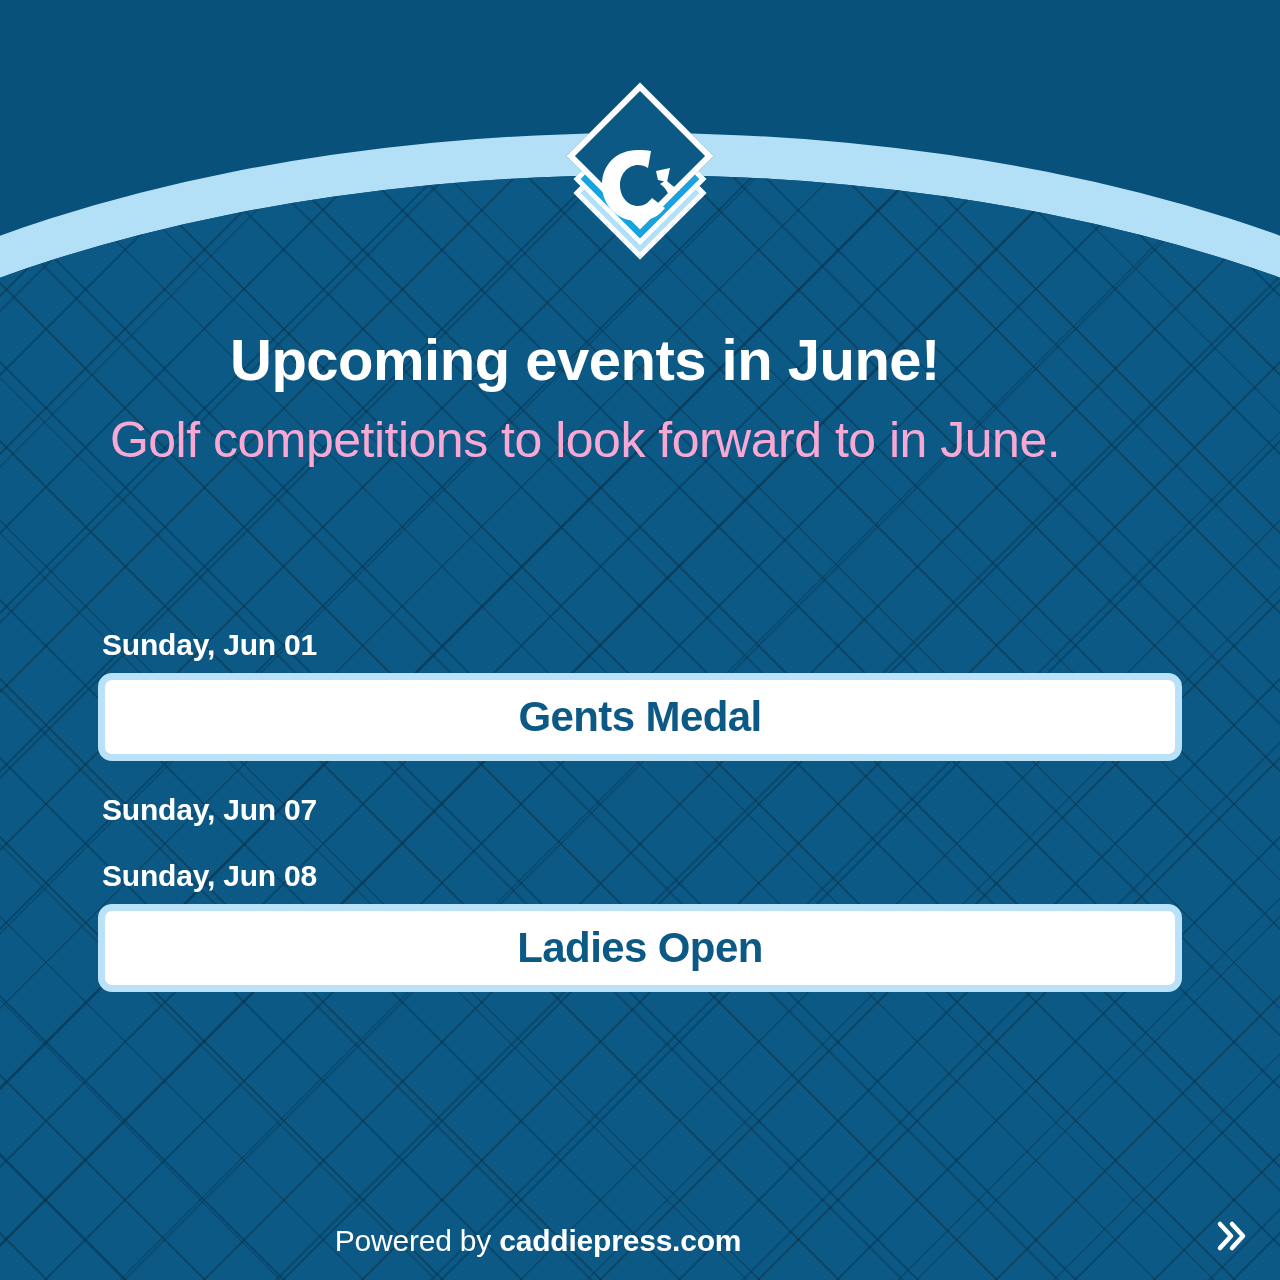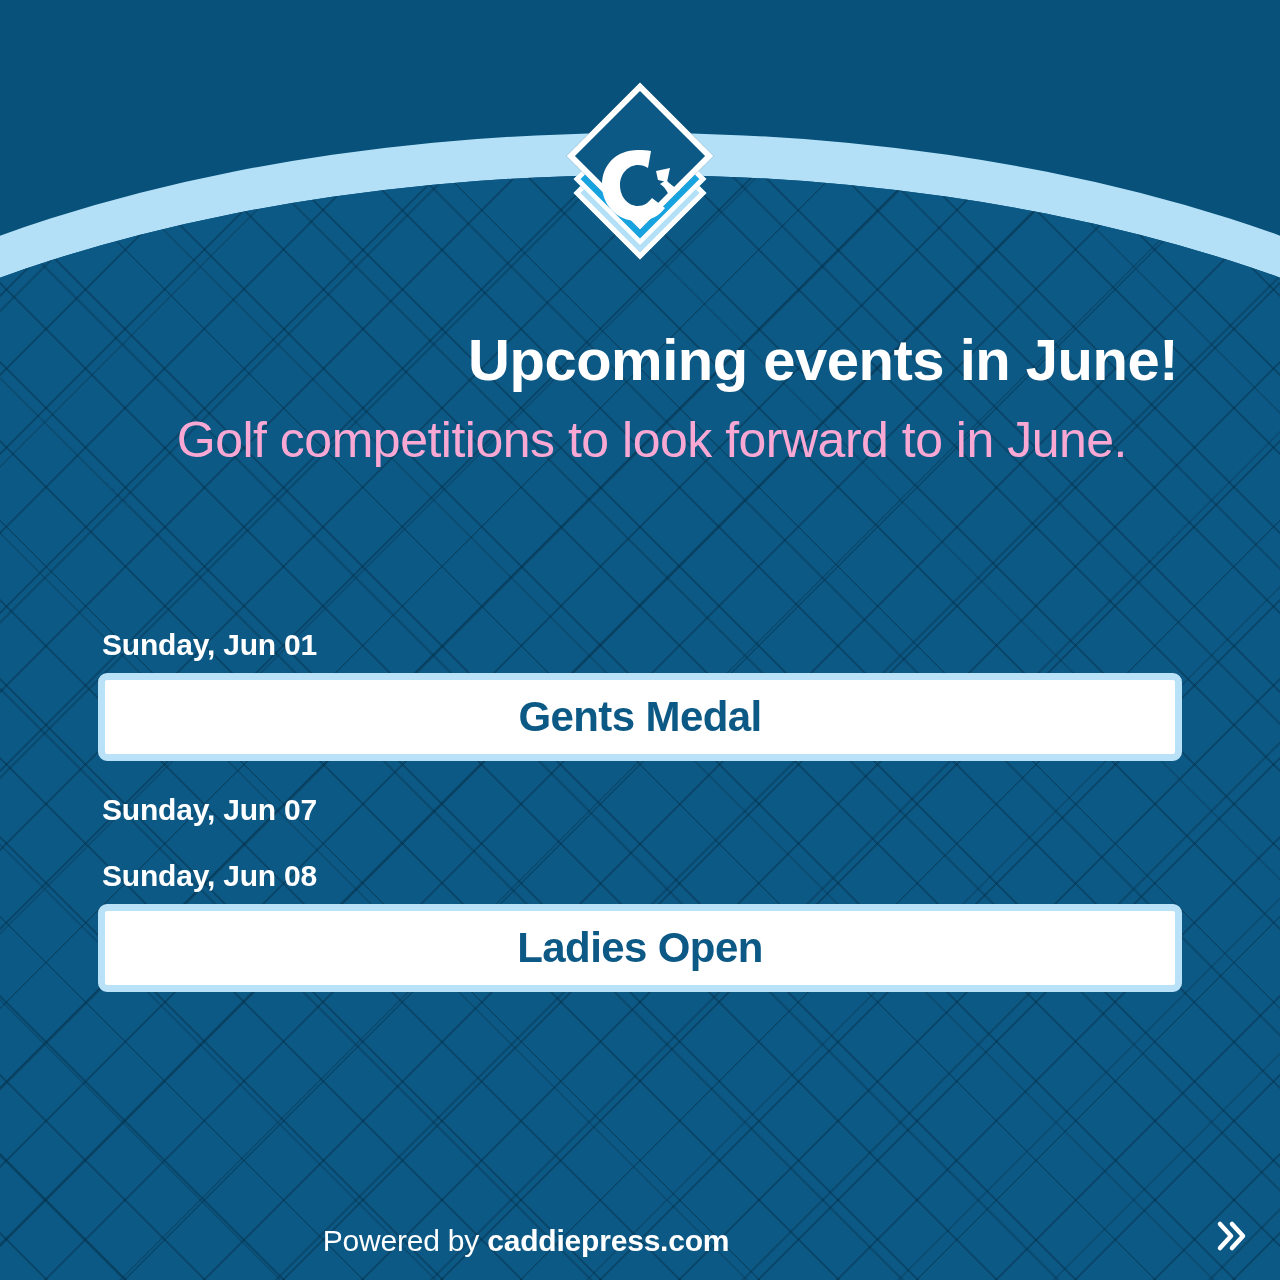--- a/index.html
+++ b/index.html
@@ -67,7 +67,7 @@
 
   
   .head{
-    position:absolute;left:16px;top:330px;width:1162px;text-align:right;z-index:5;
+    position:absolute;left:4px;top:330px;width:1162px;text-align:center;z-index:5;
   }
   .title{
     color:#ffffff;font-size:58px;font-weight:bold;letter-spacing:-0.5px;

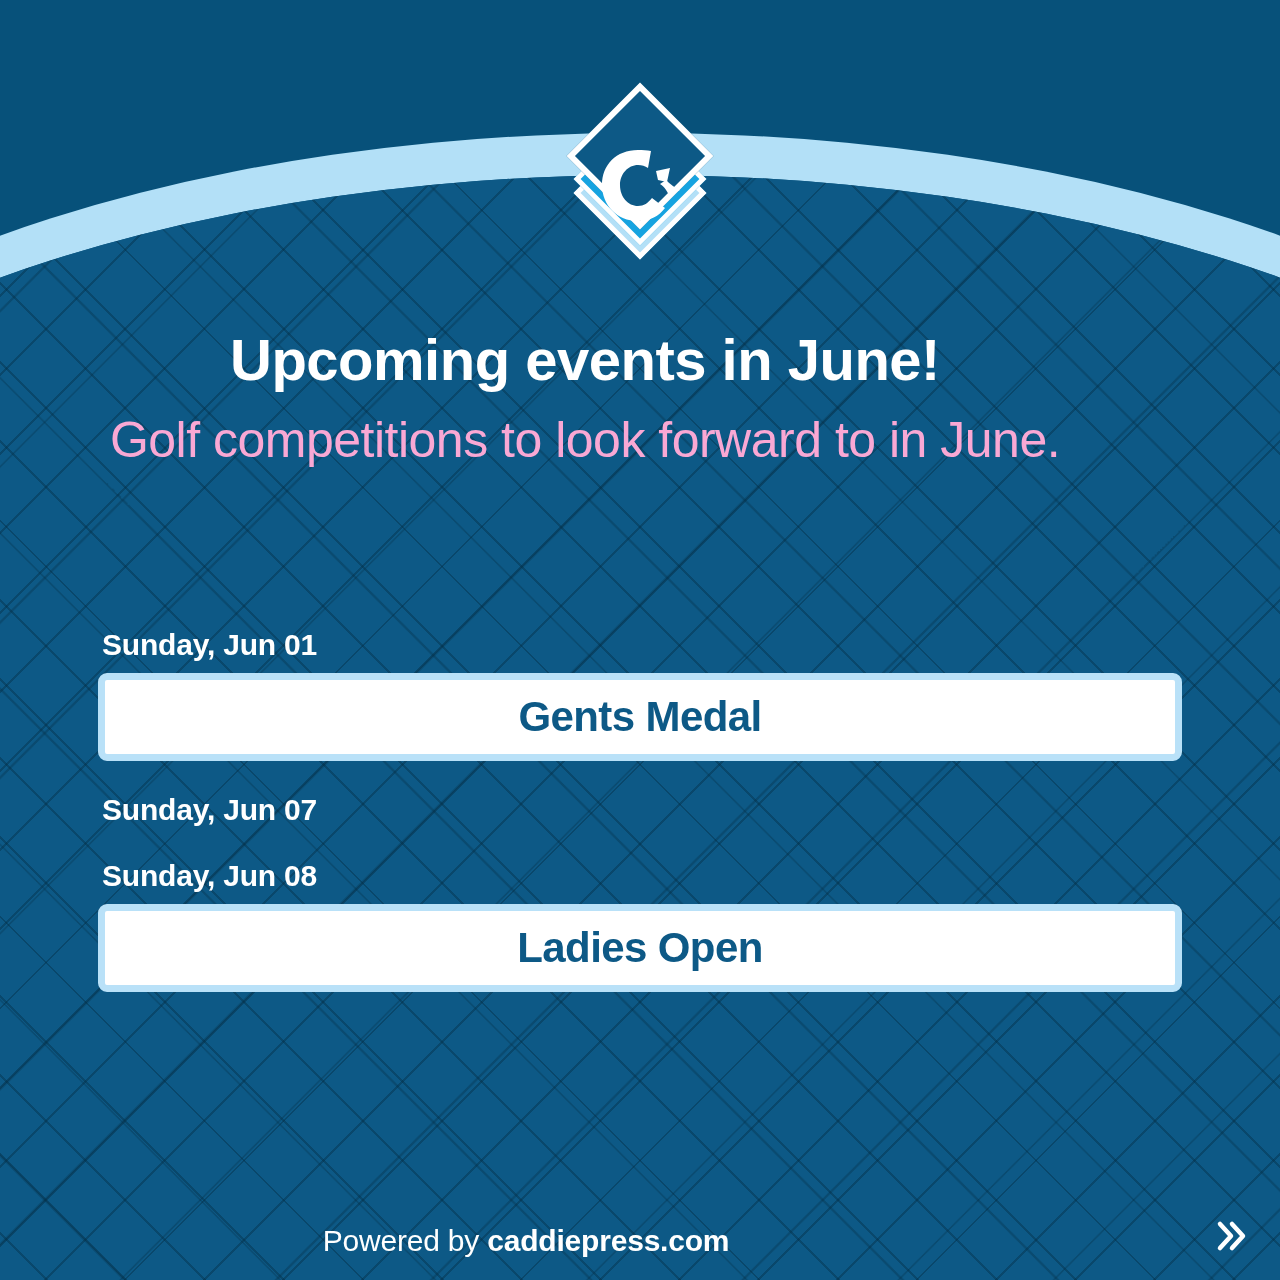--- a/index.html
+++ b/index.html
@@ -89,7 +89,7 @@
     margin:0 0 11px 4px;
   }
   .event-card{
-    background:#ffffff;border:7px solid #b9e1f8;border-radius:9px;
+    background:#ffffff;border:7px solid #b9e1f8;border-radius:14px;
     height:88px;display:flex;align-items:center;justify-content:center;
     box-sizing:border-box;
   }

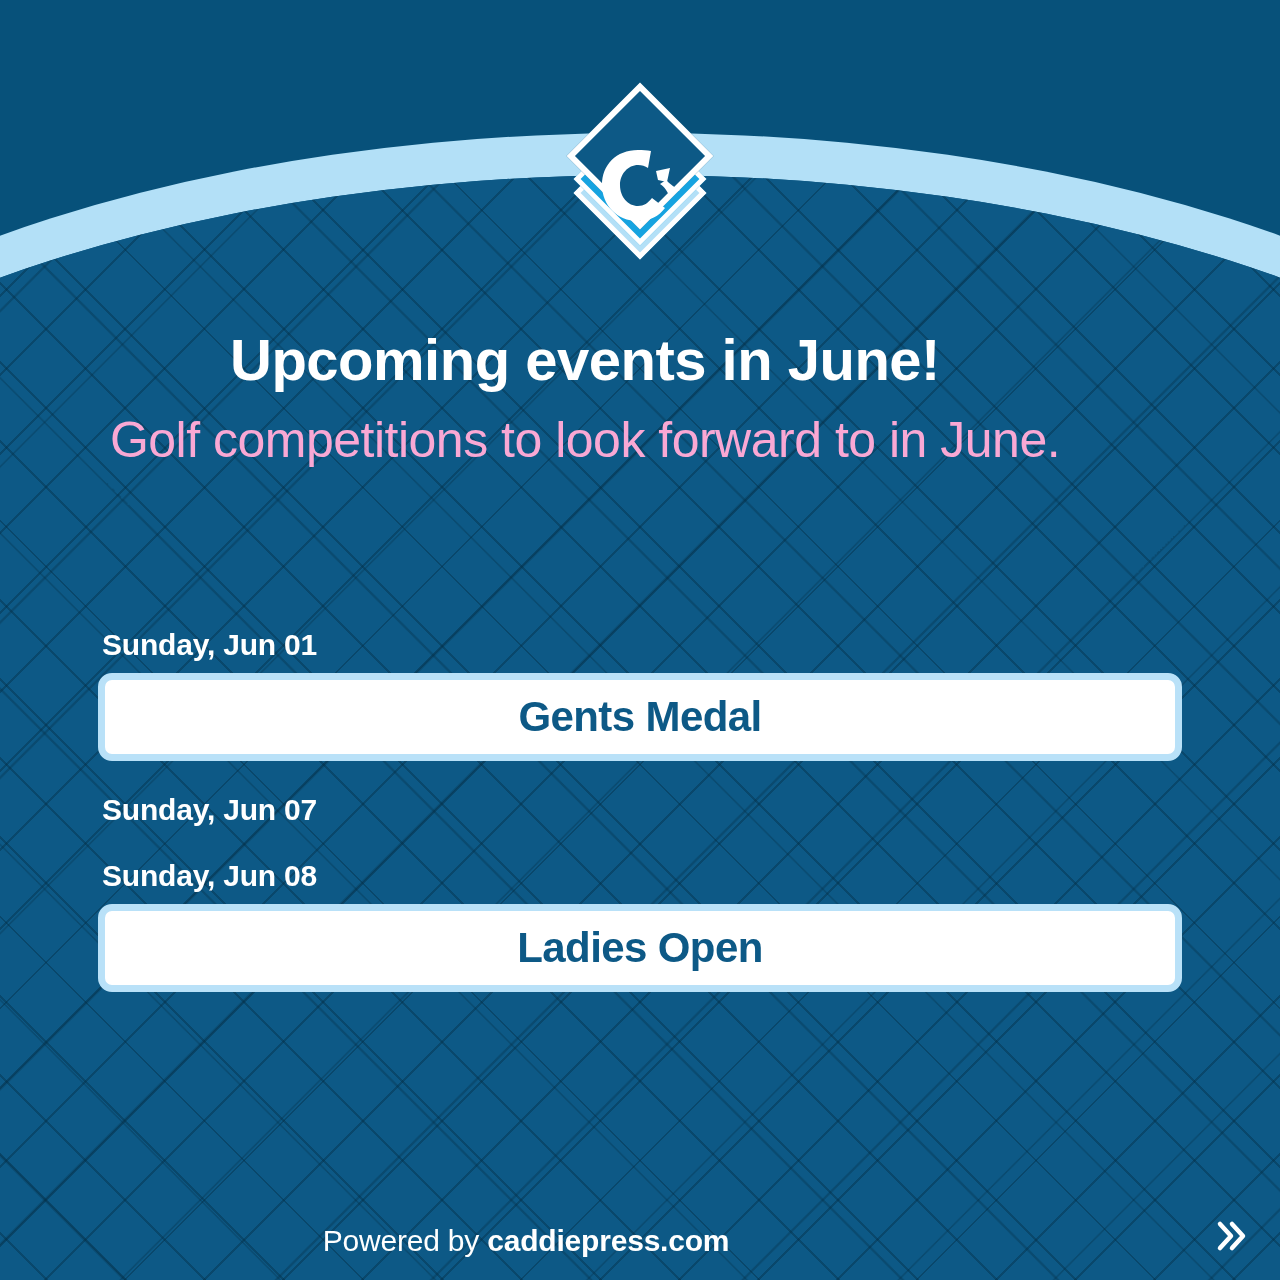--- a/index.html
+++ b/index.html
@@ -99,7 +99,7 @@
 
   
   .footer{
-    position:absolute;left:0;bottom:22px;width:1052px;text-align:center;z-index:5;
+    position:absolute;left:0;bottom:22px;width:1052px;text-align:center;z-index:5;padding-left:12px;
   }
   .footer-text{
     color:#ffffff;font-size:30px;font-weight:normal;letter-spacing:-0.2px;

